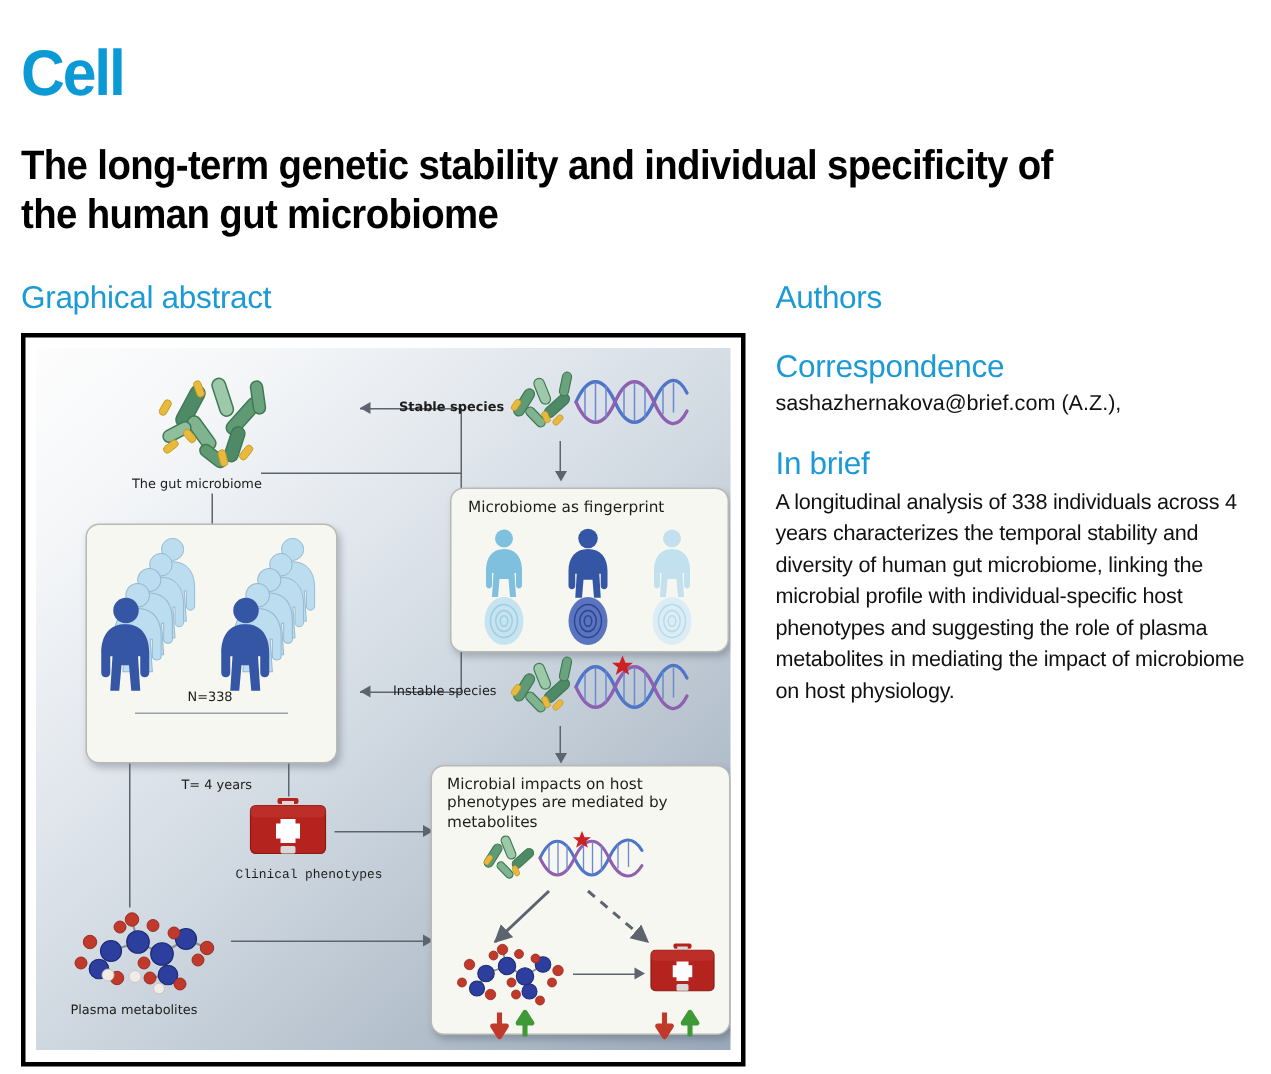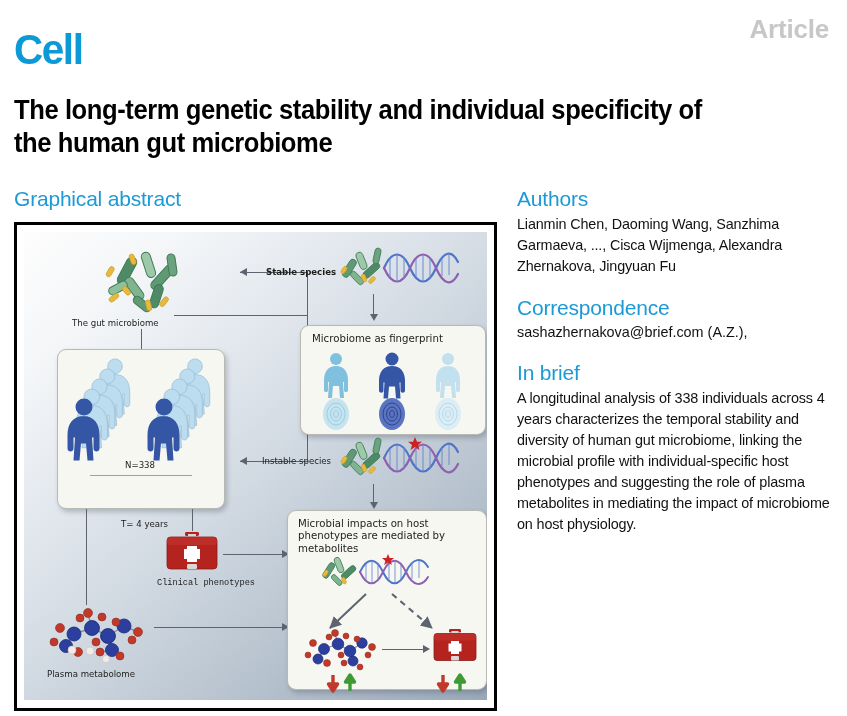--- a/index.html
+++ b/index.html
@@ -106,7 +106,6 @@
 
 <div class="page">
 
-  <div class="article-tag">Article</div>
 
   <div class="cell-logo">Cell</div>
 

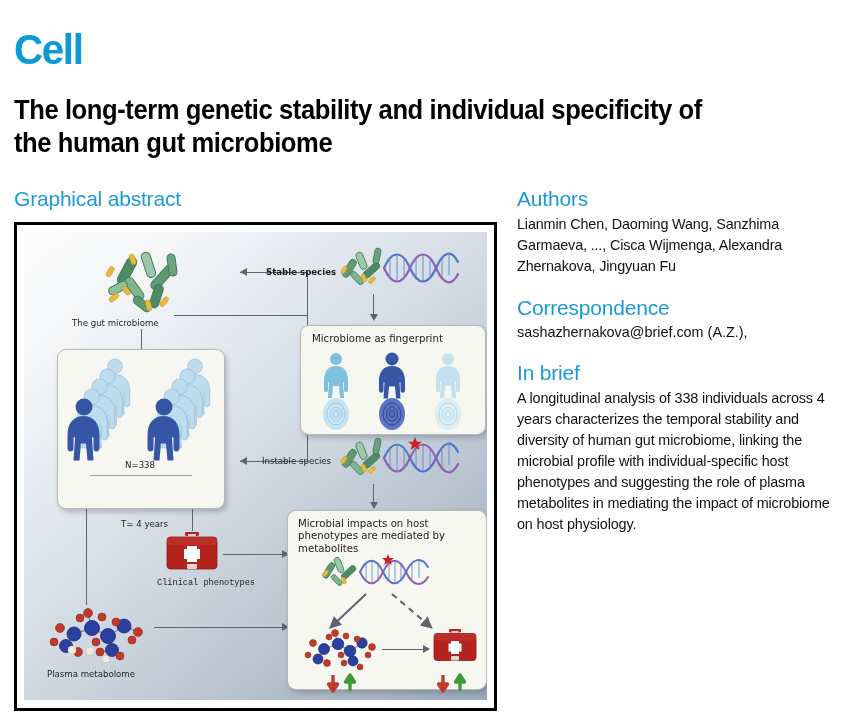--- a/index.html
+++ b/index.html
@@ -115,7 +115,6 @@
 
   <div class="right-col">
     <span class="sec-head">Authors</span>
-    <div class="body-txt">Lianmin Chen, Daoming Wang, Sanzhima Garmaeva, ..., Cisca Wijmenga, Alexandra Zhernakova, Jingyuan Fu</div>
 
     <div class="block-gap"></div>
 

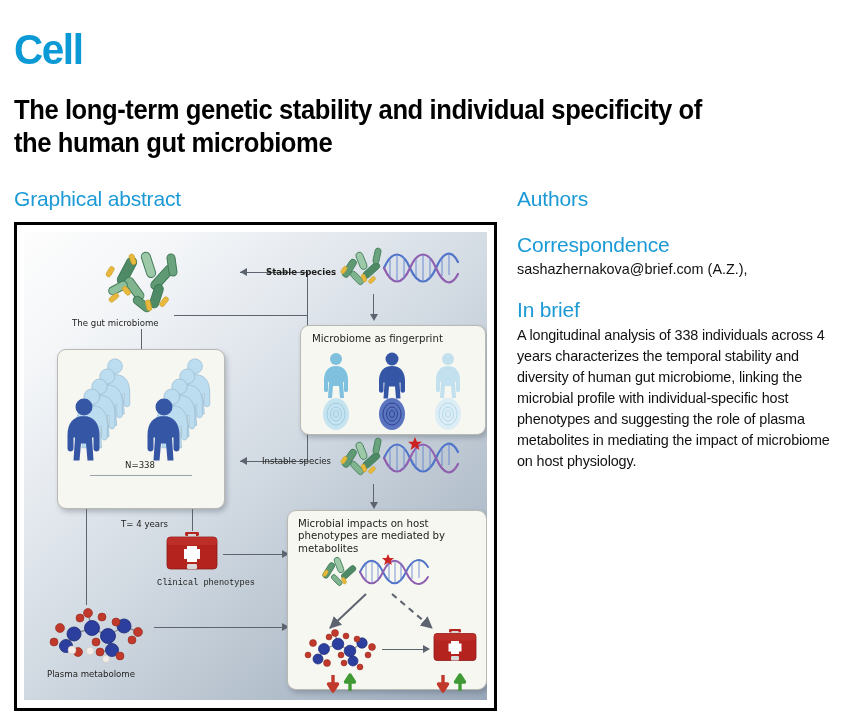--- a/index.html
+++ b/index.html
@@ -150,7 +150,7 @@
           <rect x="24" y="38" width="5" height="10" rx="2.5" transform="rotate(-40 26 43)"></rect>
         </g>
       </svg>
-      <div class="fig-label" style="left:48px; top:86px;">The gut microbiome</div>
+      <div class="fig-label" style="left:64px; top:86px;">The gut microbiome</div>
 
       <div class="ln ln-h" style="left:150px; top:83px; width:134px;"></div>
       <div class="ln ln-v" style="left:283px; top:40px; height:190px;"></div>

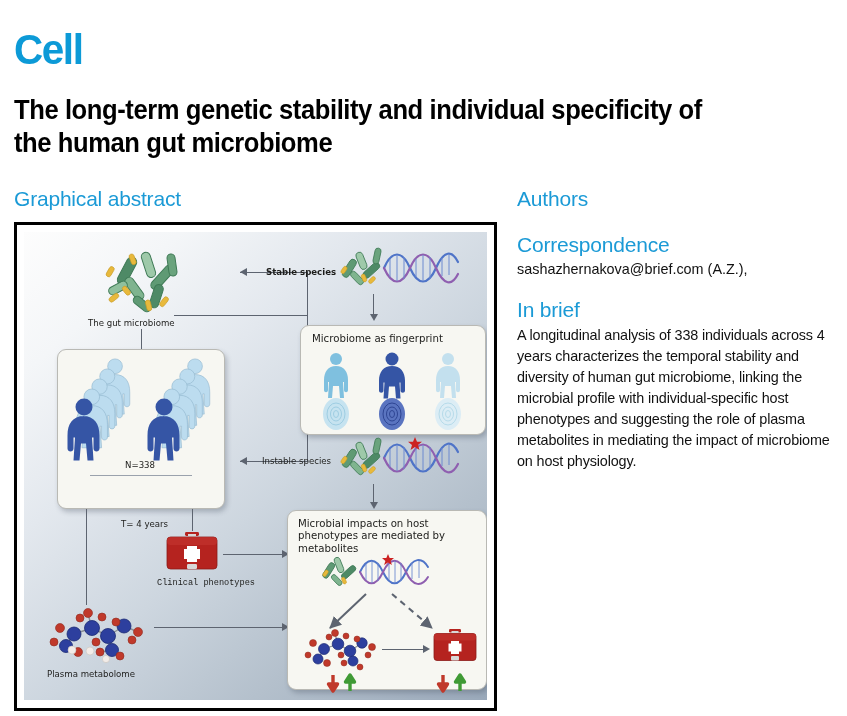--- a/index.html
+++ b/index.html
@@ -396,7 +396,7 @@
             <circle cx="62" cy="55" r="3.6"></circle>
         </g>
       </svg>
-      <div class="fig-label" style="left:23px; top:437px;">Plasma metabolome</div>
+      <div class="fig-label" style="left:23px; top:437px;">Plasma metabolites</div>
 
       <div class="ln ln-h" style="left:199px; top:322px; width:62px;"></div>
       <div class="arrow-head" style="left:258px; top:318px;"></div>

